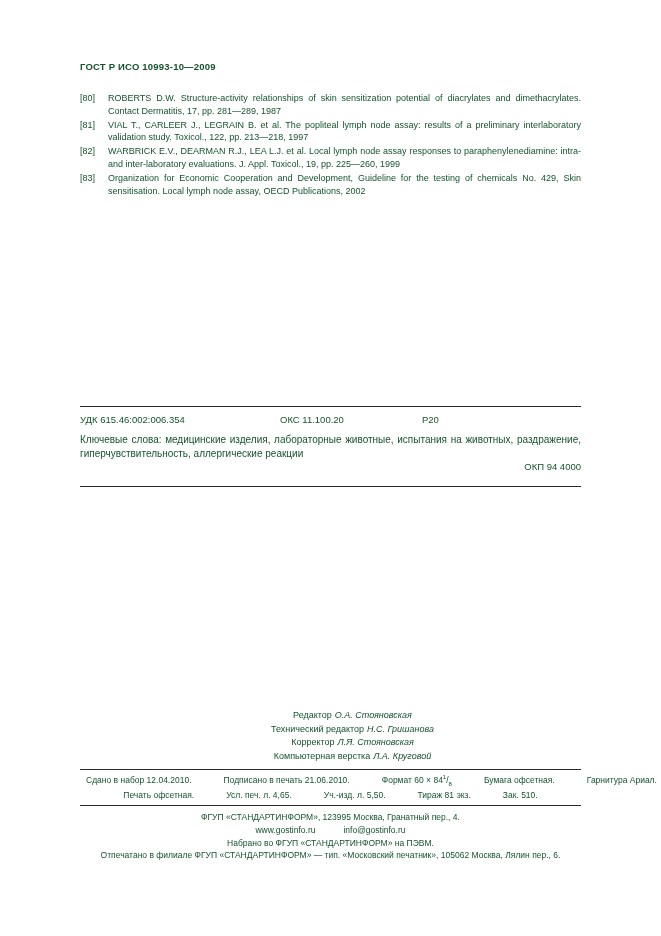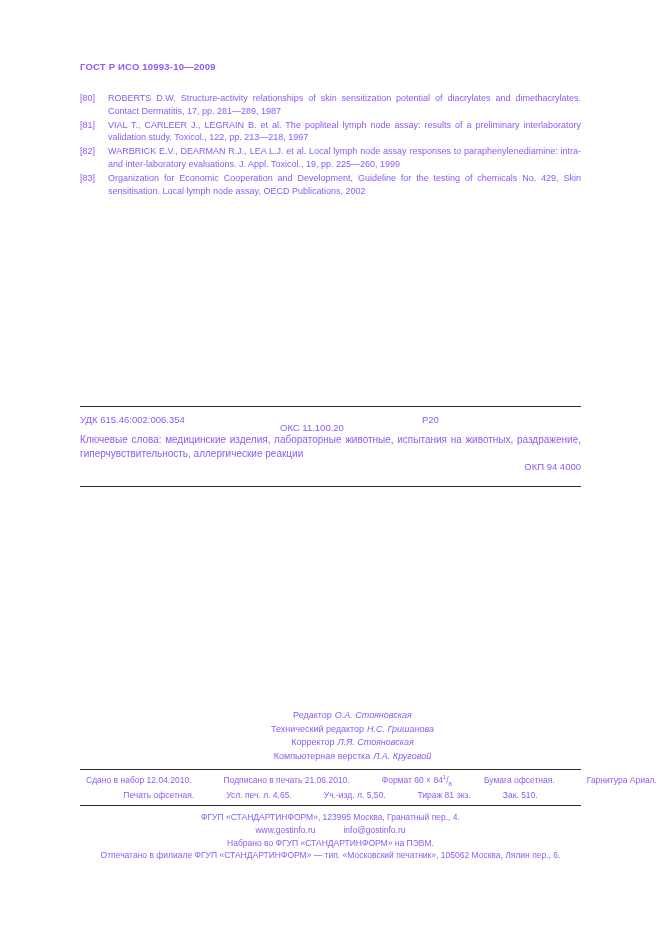--- a/index.html
+++ b/index.html
@@ -9,7 +9,7 @@
     height: 936px;
     background: #ffffff;
     font-family: "Liberation Sans", "DejaVu Sans", sans-serif;
-    color: #8b5cf6;
+    color: #14532d;
     overflow: hidden;
   }
   .doc-header {

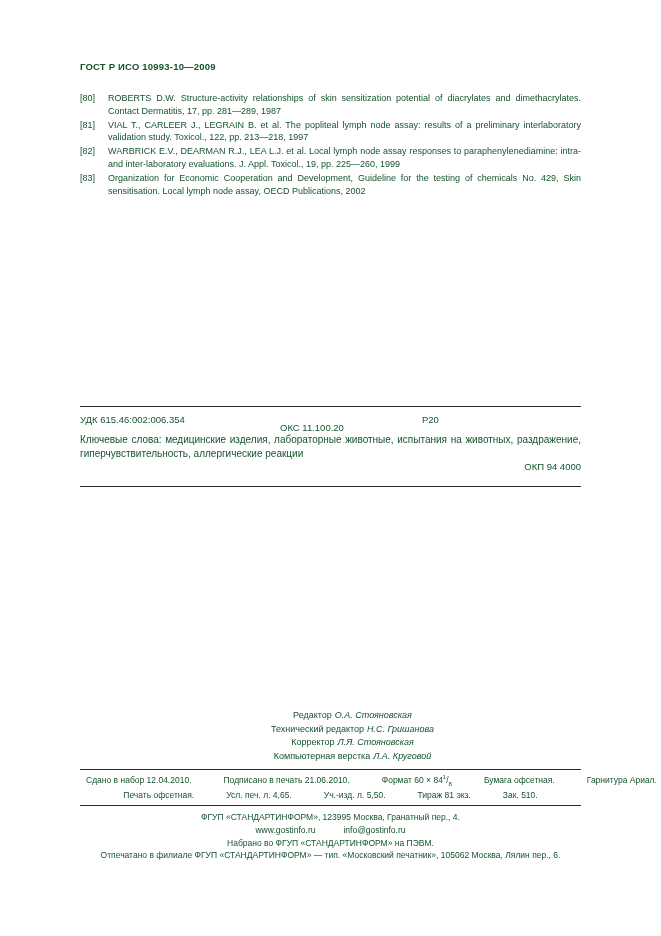--- a/index.html
+++ b/index.html
@@ -37,7 +37,7 @@
   }
   .class-row span { position: absolute; top: 0; white-space: nowrap; }
   .c-udk { left: 0; }
-  .c-oks { left: 200px; margin-top: 8px; }
+  .c-oks { left: 200px; }
   .c-group { left: 342px; }
   .c-okp { right: 0; margin-top: 47px; }
   .keywords {

